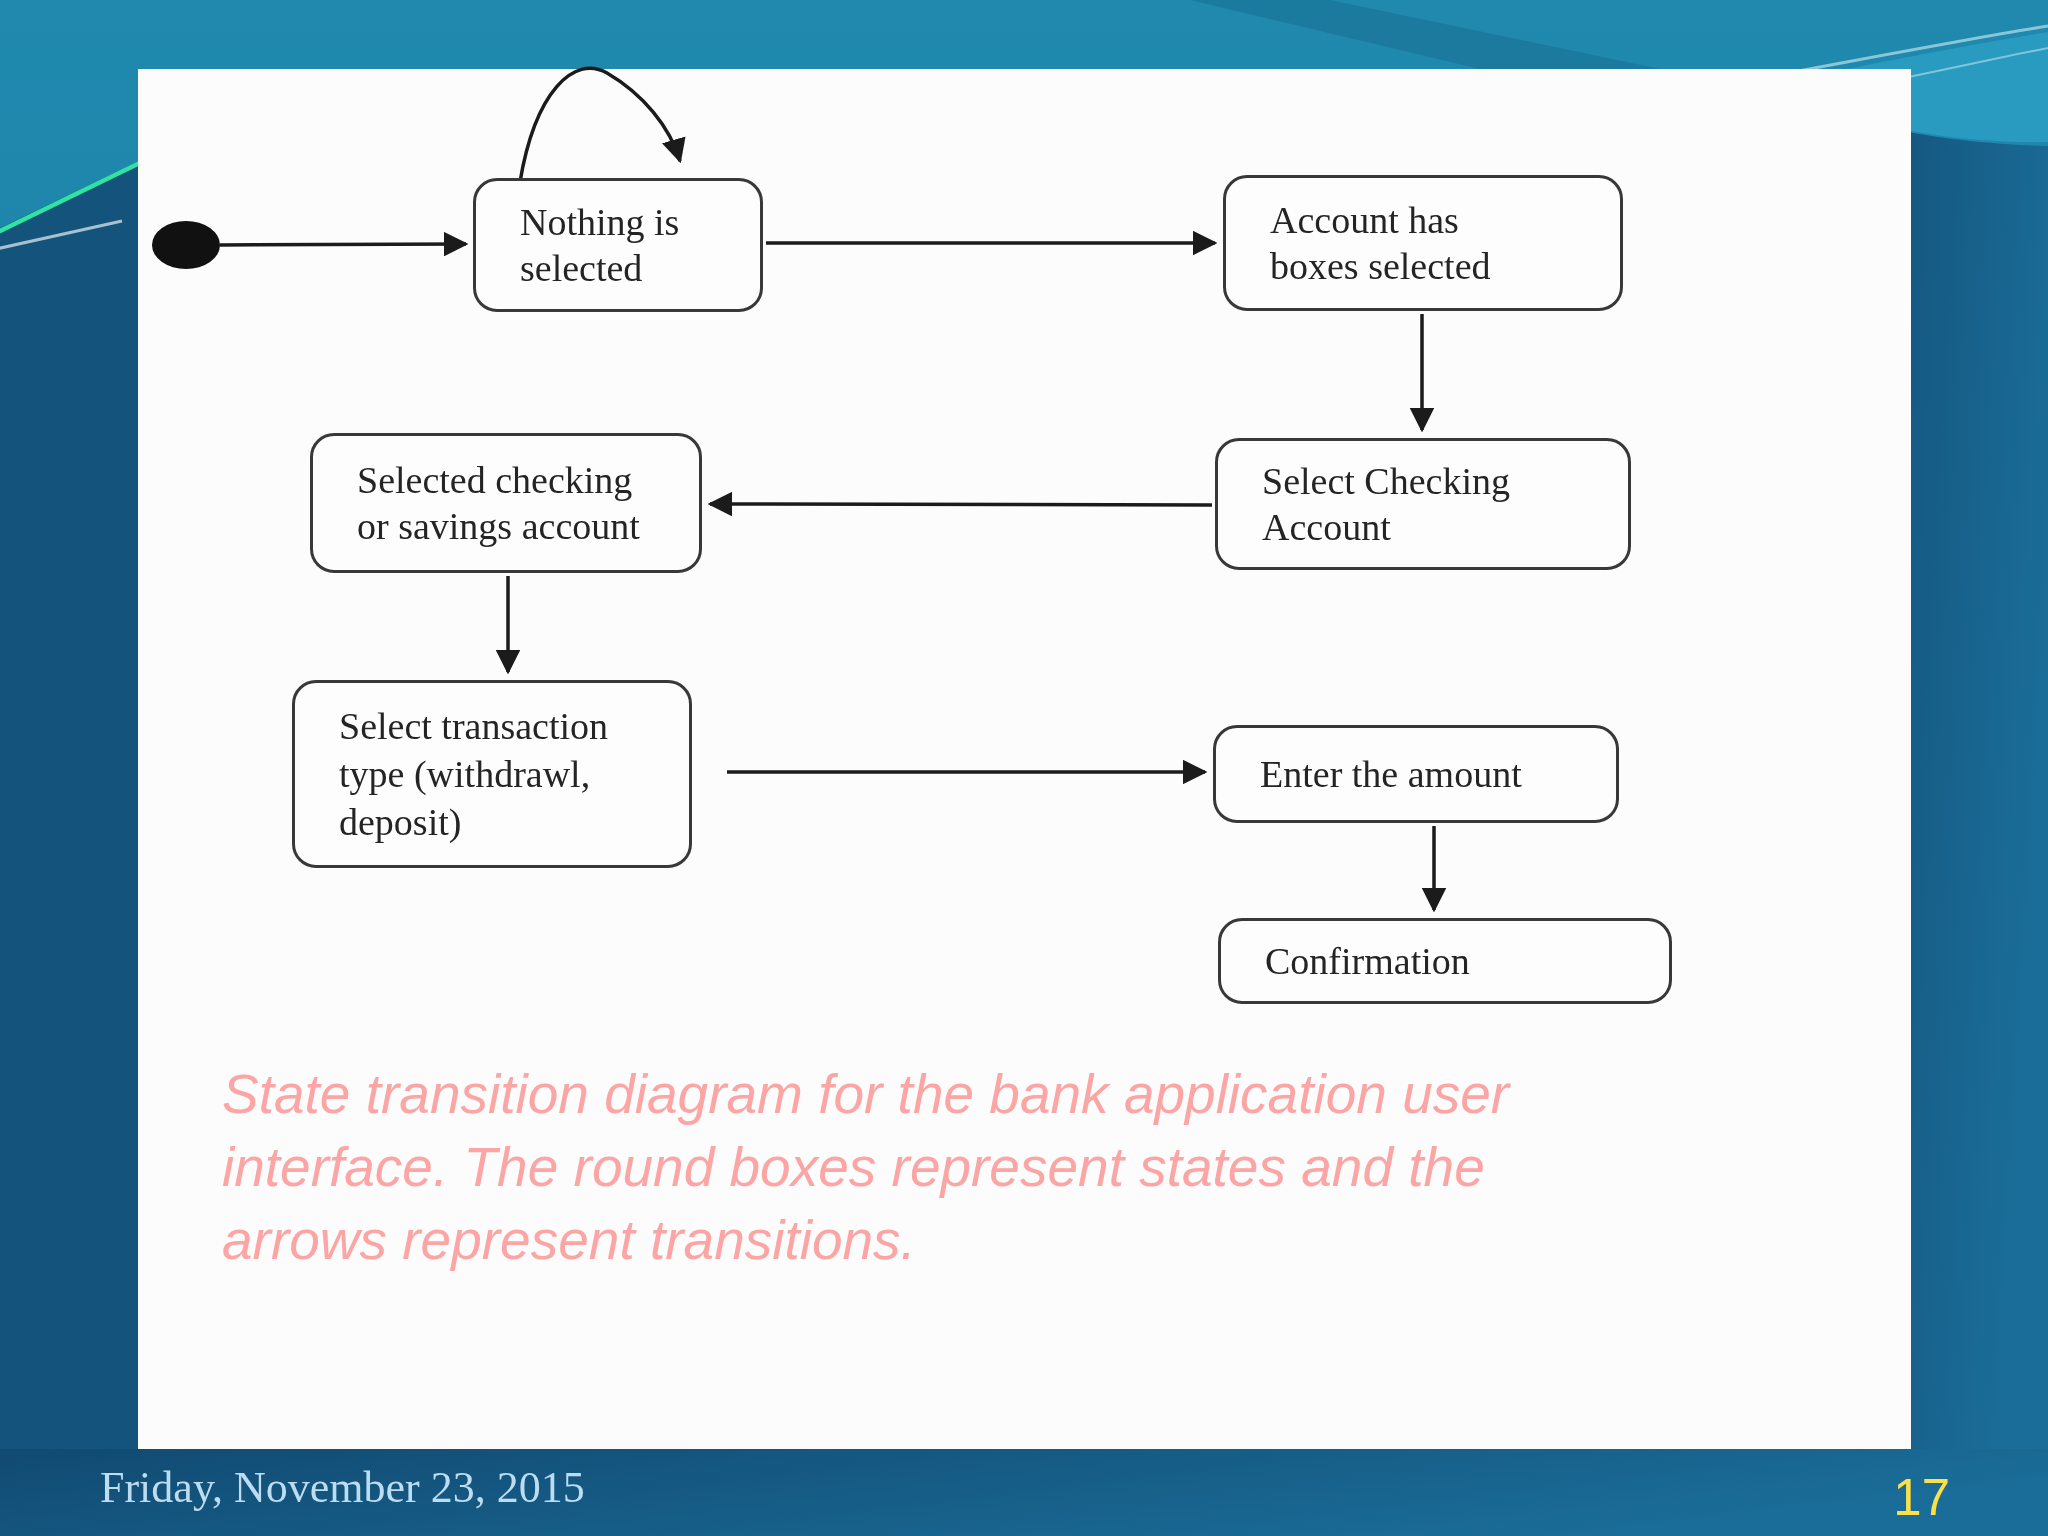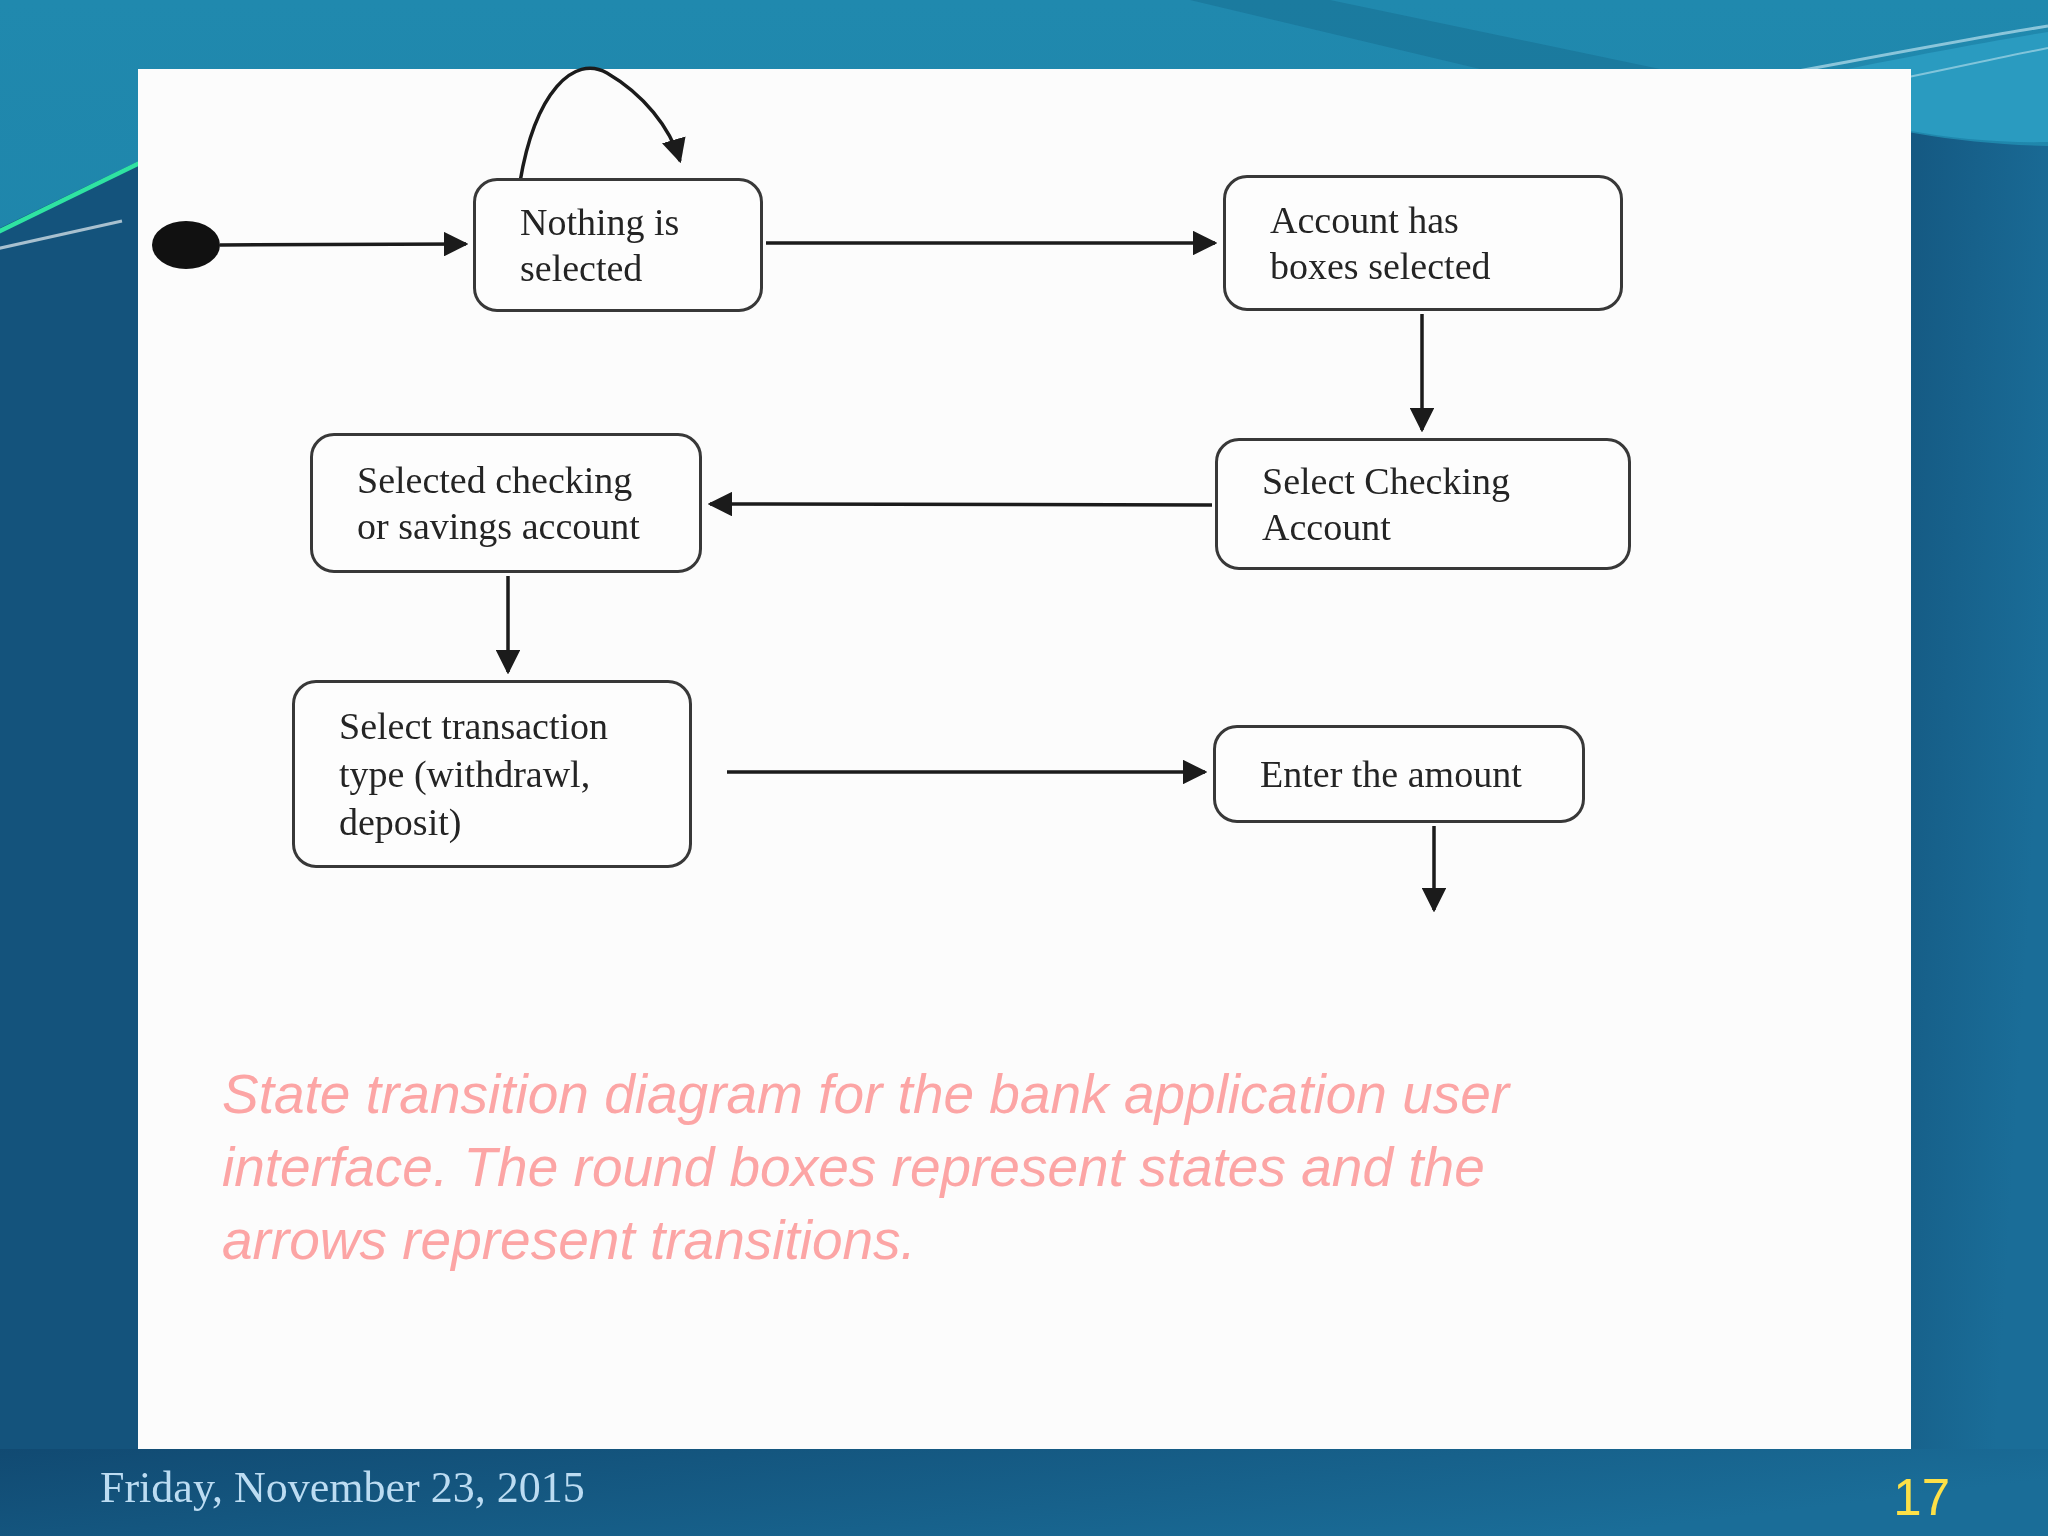--- a/index.html
+++ b/index.html
@@ -32,7 +32,7 @@
   .s-checking  {left:1215px;top:438px; width:416px; height:132px;}
   .s-selected  {left:310px; top:433px; width:392px; height:140px;}
   .s-transact  {left:292px; top:680px; width:400px; height:188px; line-height:48px;}
-  .s-amount    {left:1213px;top:725px; width:372px; height:98px;}
+  .s-amount    {left:1213px;top:725px; width:406px; height:98px;}
   .s-confirm   {left:1218px;top:918px; width:454px; height:86px;}
   .caption{
     position:absolute;z-index:3;

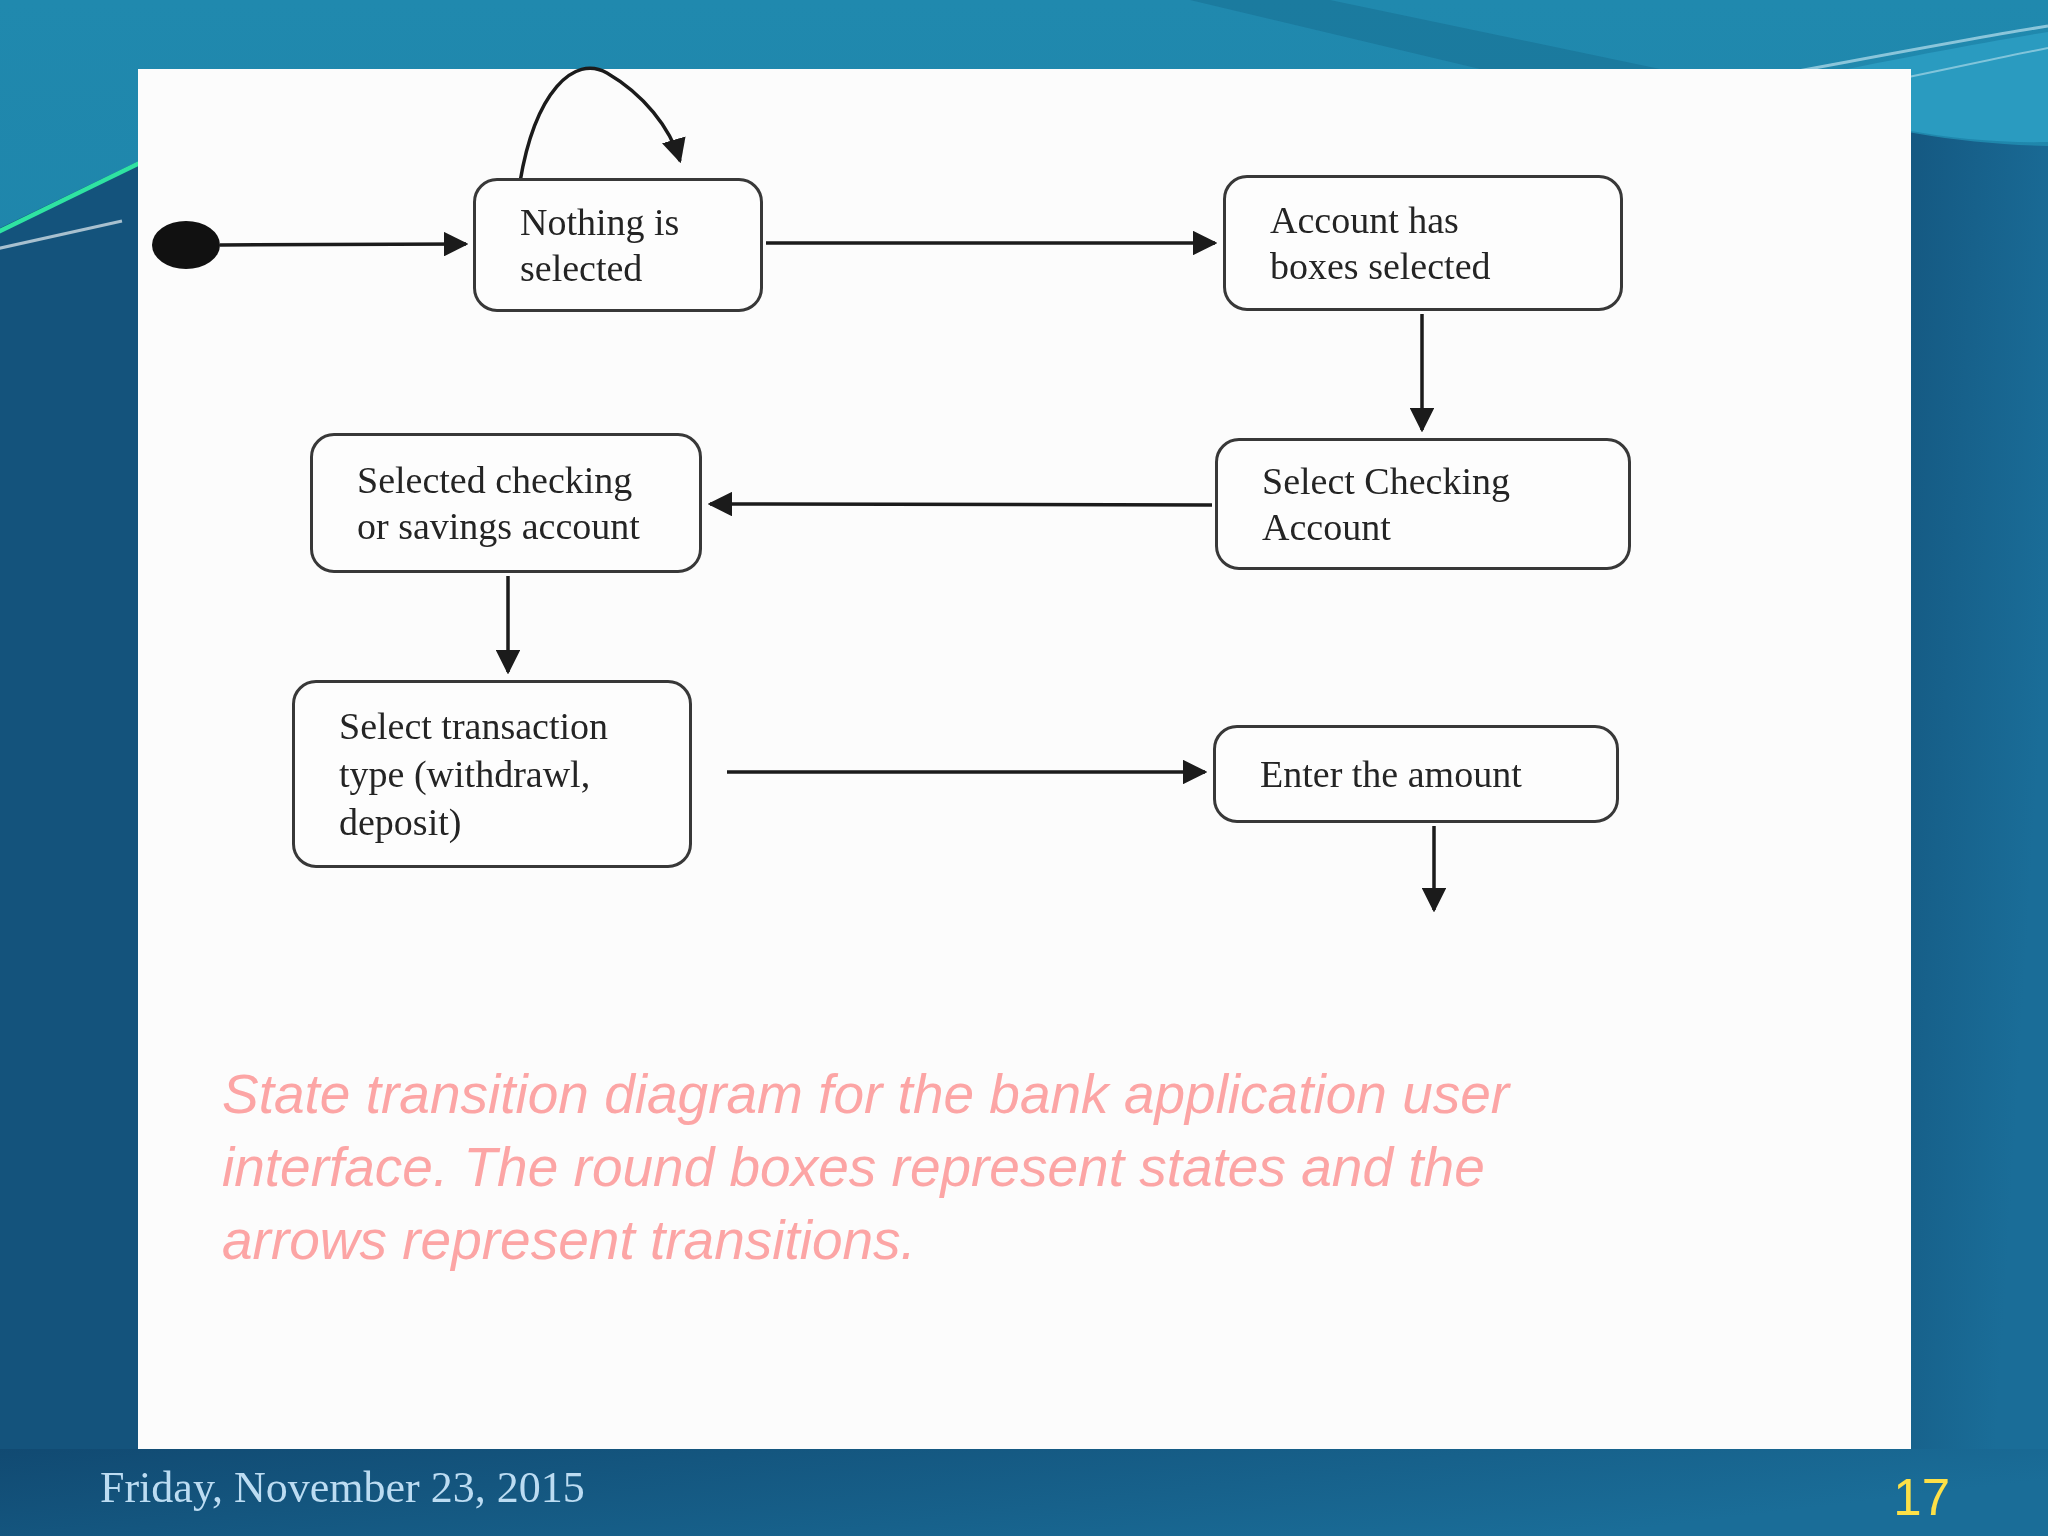--- a/index.html
+++ b/index.html
@@ -135,6 +135,9 @@
   <div class="state s-amount">
     <span>Enter the amount</span>
   </div>
+  <div class="state s-confirm">
+    <span>Confirmation</span>
+  </div>
 
   <div class="caption">State transition diagram for the bank application user
 interface. The round boxes represent states and the

